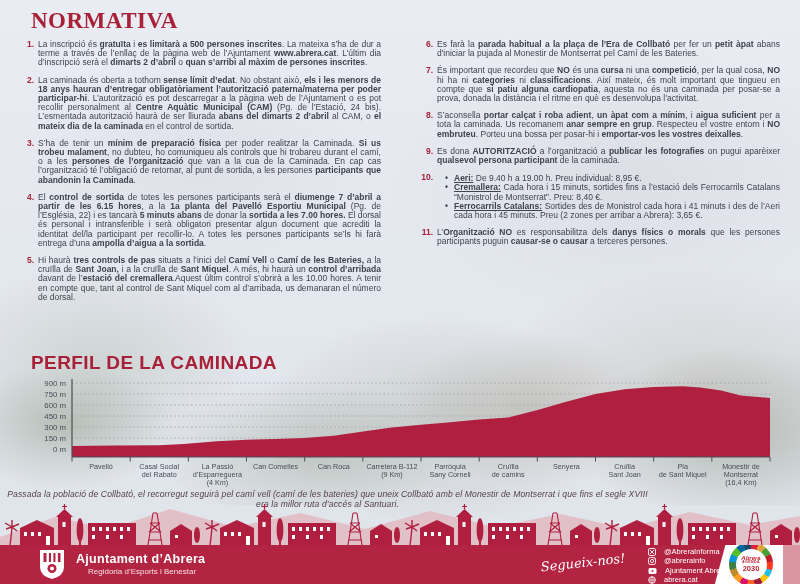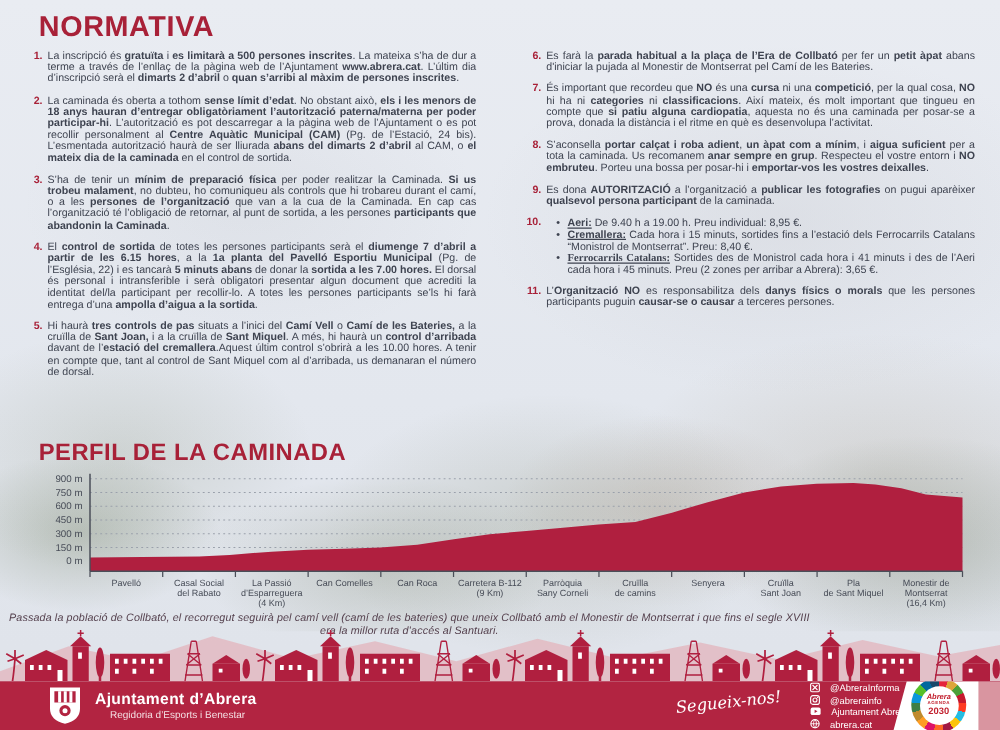--- a/index.html
+++ b/index.html
@@ -69,7 +69,7 @@
 <div class="page">
   <div class="photo-band"></div>
 
-  <h1 class="normativa" style="color: rgb(168, 33, 56);">NORMATIVA</h1>
+  <h1 class="normativa" style="color: rgb(168, 33, 56); font-family: Liberation Serif, serif;">NORMATIVA</h1>
 
   <div class="cols">
     <div class="col" id="col-left">

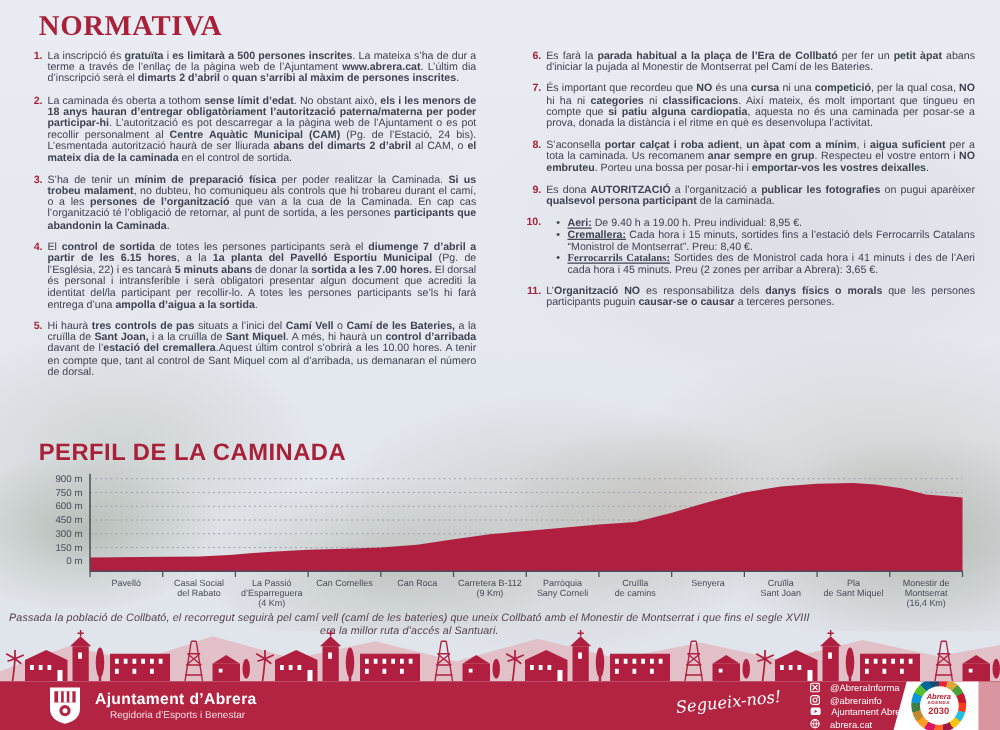--- a/index.html
+++ b/index.html
@@ -143,7 +143,7 @@
               </div>
               <div class="bullet">
                 <span class="bmark">•</span>
-                <p><b style="text-decoration: underline; font-family: Liberation Serif, serif;">Ferrocarrils Catalans:</b><span> Sortides des de Monistrol cada hora i 41 minuts i des de l’Aeri cada hora i 45 minuts. Preu (2 zones per arribar a Abrera): 3,65 €.</span></p>
+                <p><b style="text-decoration: underline;">Ferrocarrils Catalans:</b><span> Sortides des de Monistrol cada hora i 41 minuts i des de l’Aeri cada hora i 45 minuts. Preu (2 zones per arribar a Abrera): 3,65 €.</span></p>
               </div>
             </div>
           </div>

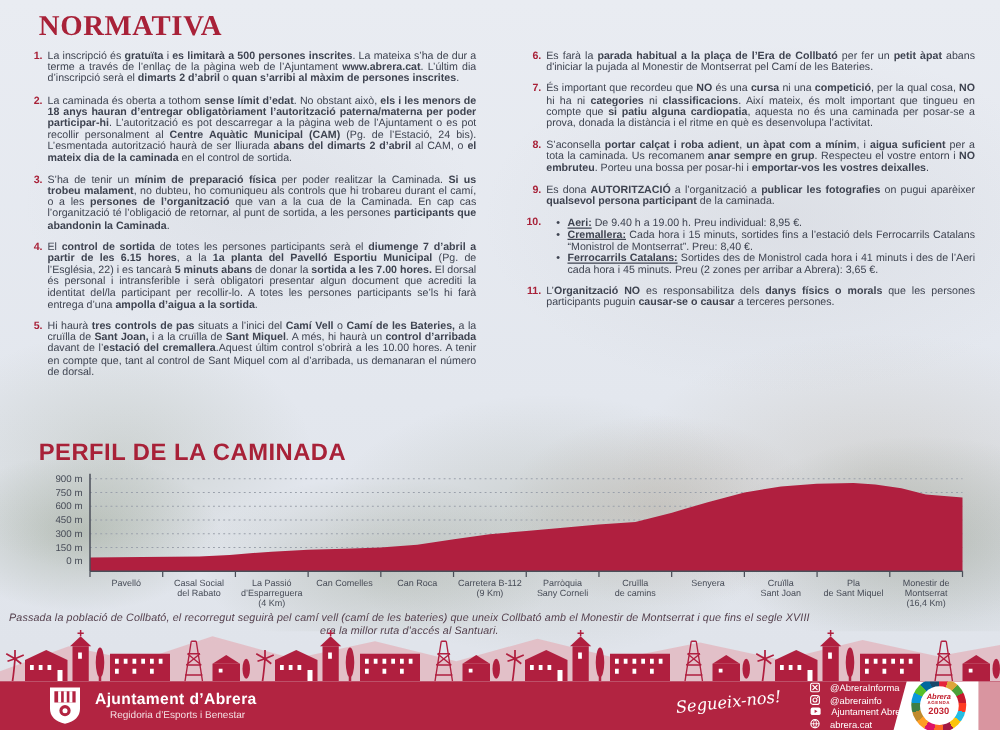--- a/index.html
+++ b/index.html
@@ -48,7 +48,7 @@
   .follow{position:absolute;left:528px;top:10px;width:110px;text-align:center;color:#fff;
     font-family:"DejaVu Serif",serif;font-style:italic;font-size:13px;transform:rotate(-6deg);}
   .social{position:absolute;left:648px;top:1px;}
-  .social .row{display:flex;align-items:flex-start;height:9.5px;margin-bottom:0;}
+  .social .row{display:flex;align-items:flex-end;height:9.5px;margin-bottom:0;}
   .social .row svg{margin-right:4px;}
   .social .row span{color:#fff;font-size:7.5px;line-height:9px;white-space:nowrap;}
   .panel-pink{position:absolute;right:0;top:0;width:78px;height:39px;

